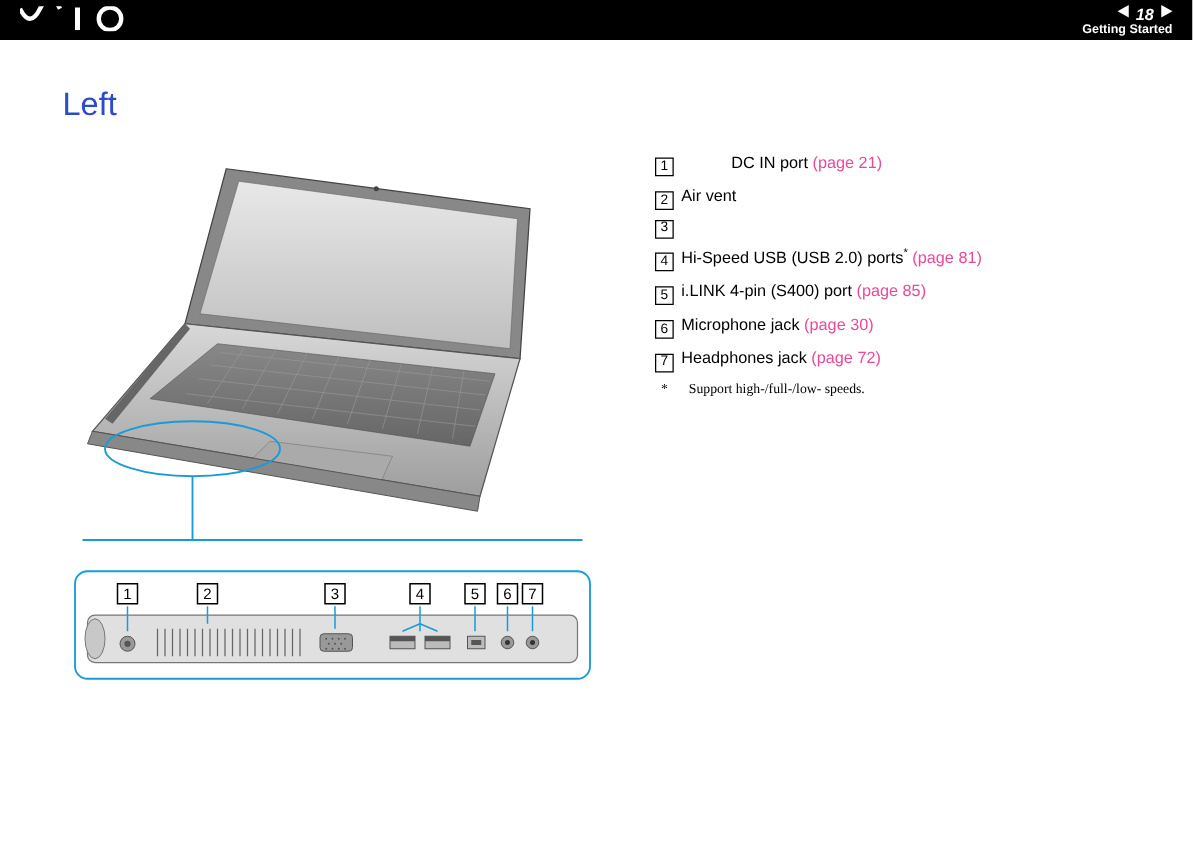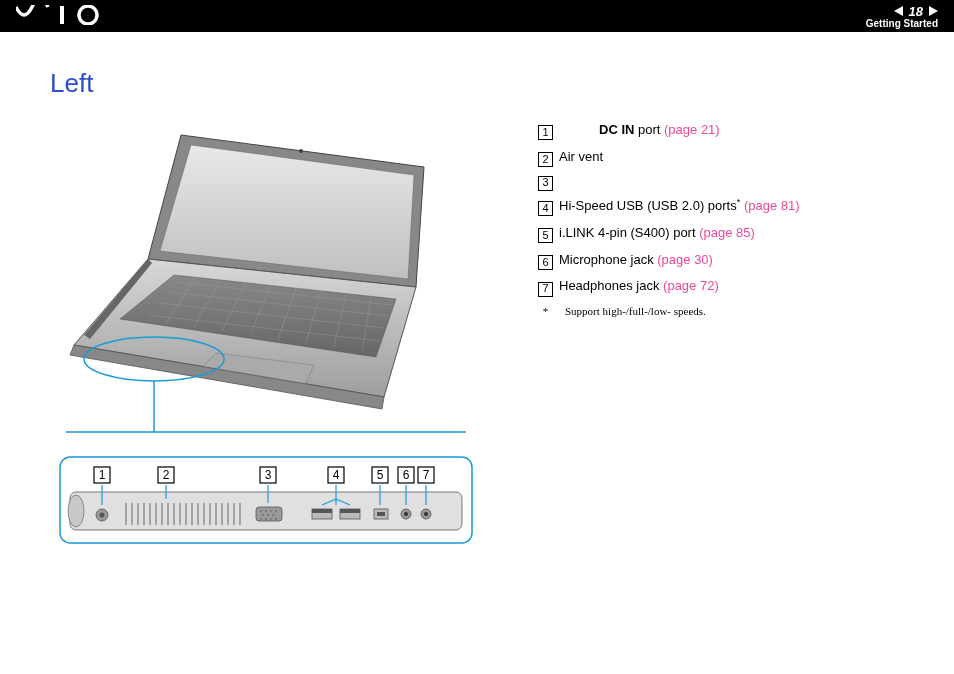--- a/index.html
+++ b/index.html
@@ -36,7 +36,7 @@
     }
     .page-nav {
       display: flex;
-      align-items: center;
+      align-items: flex-start;
       gap: 6px;
       font-weight: bold;
       font-style: italic;

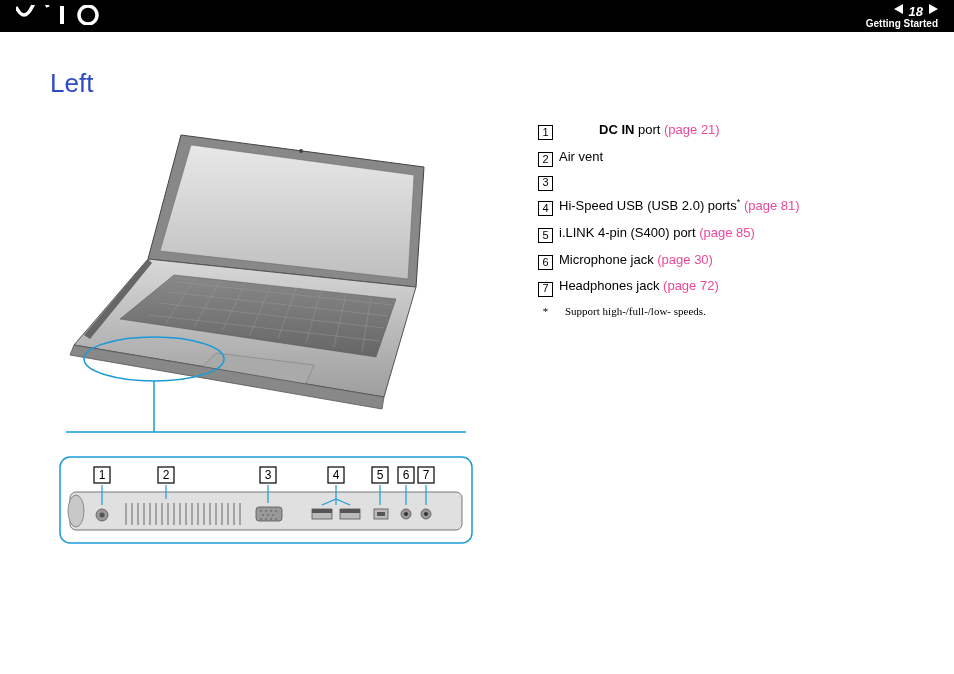--- a/index.html
+++ b/index.html
@@ -57,7 +57,7 @@
     .content {
       padding: 36px 40px 20px 56px;
       display: flex;
-      gap: 52px;
+      gap: 38px;
     }
     .left-col {
       flex: 0 0 430px;

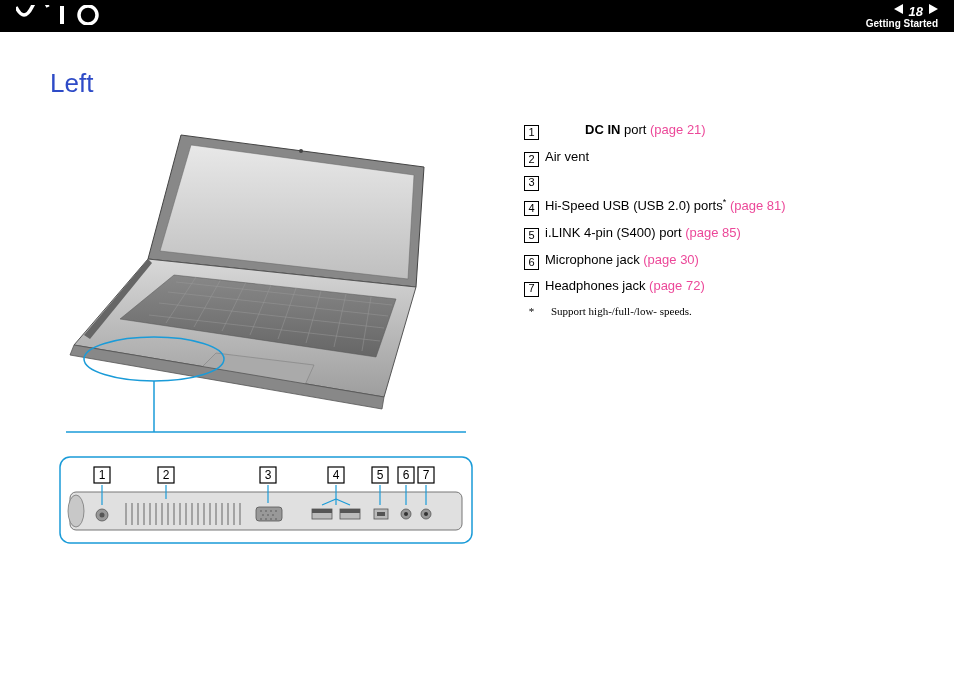--- a/index.html
+++ b/index.html
@@ -100,7 +100,7 @@
       position: relative;
       top: 2px;
     }
-    .bold { font-weight: bold; padding-left: 40px; }
+    .bold { font-weight: normal; padding-left: 40px; }
     .link { color: #ec4899; }
     .footnote {
       display: flex;

